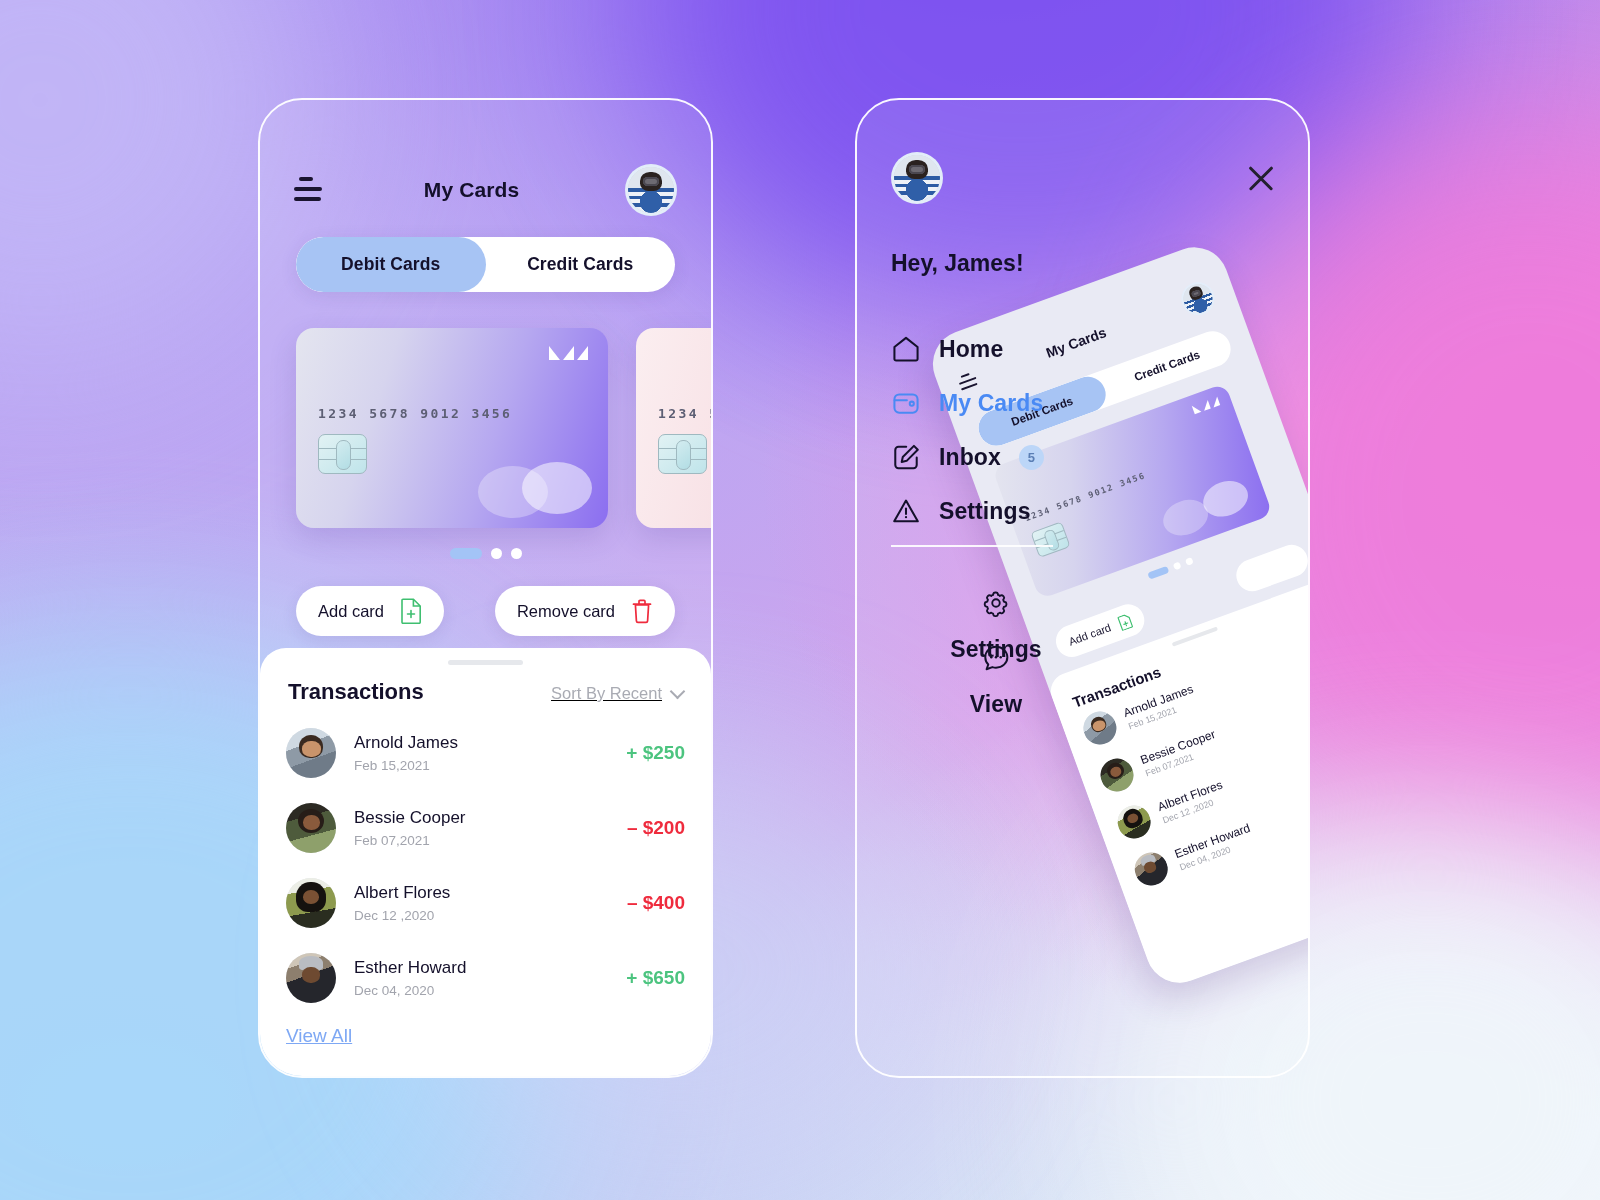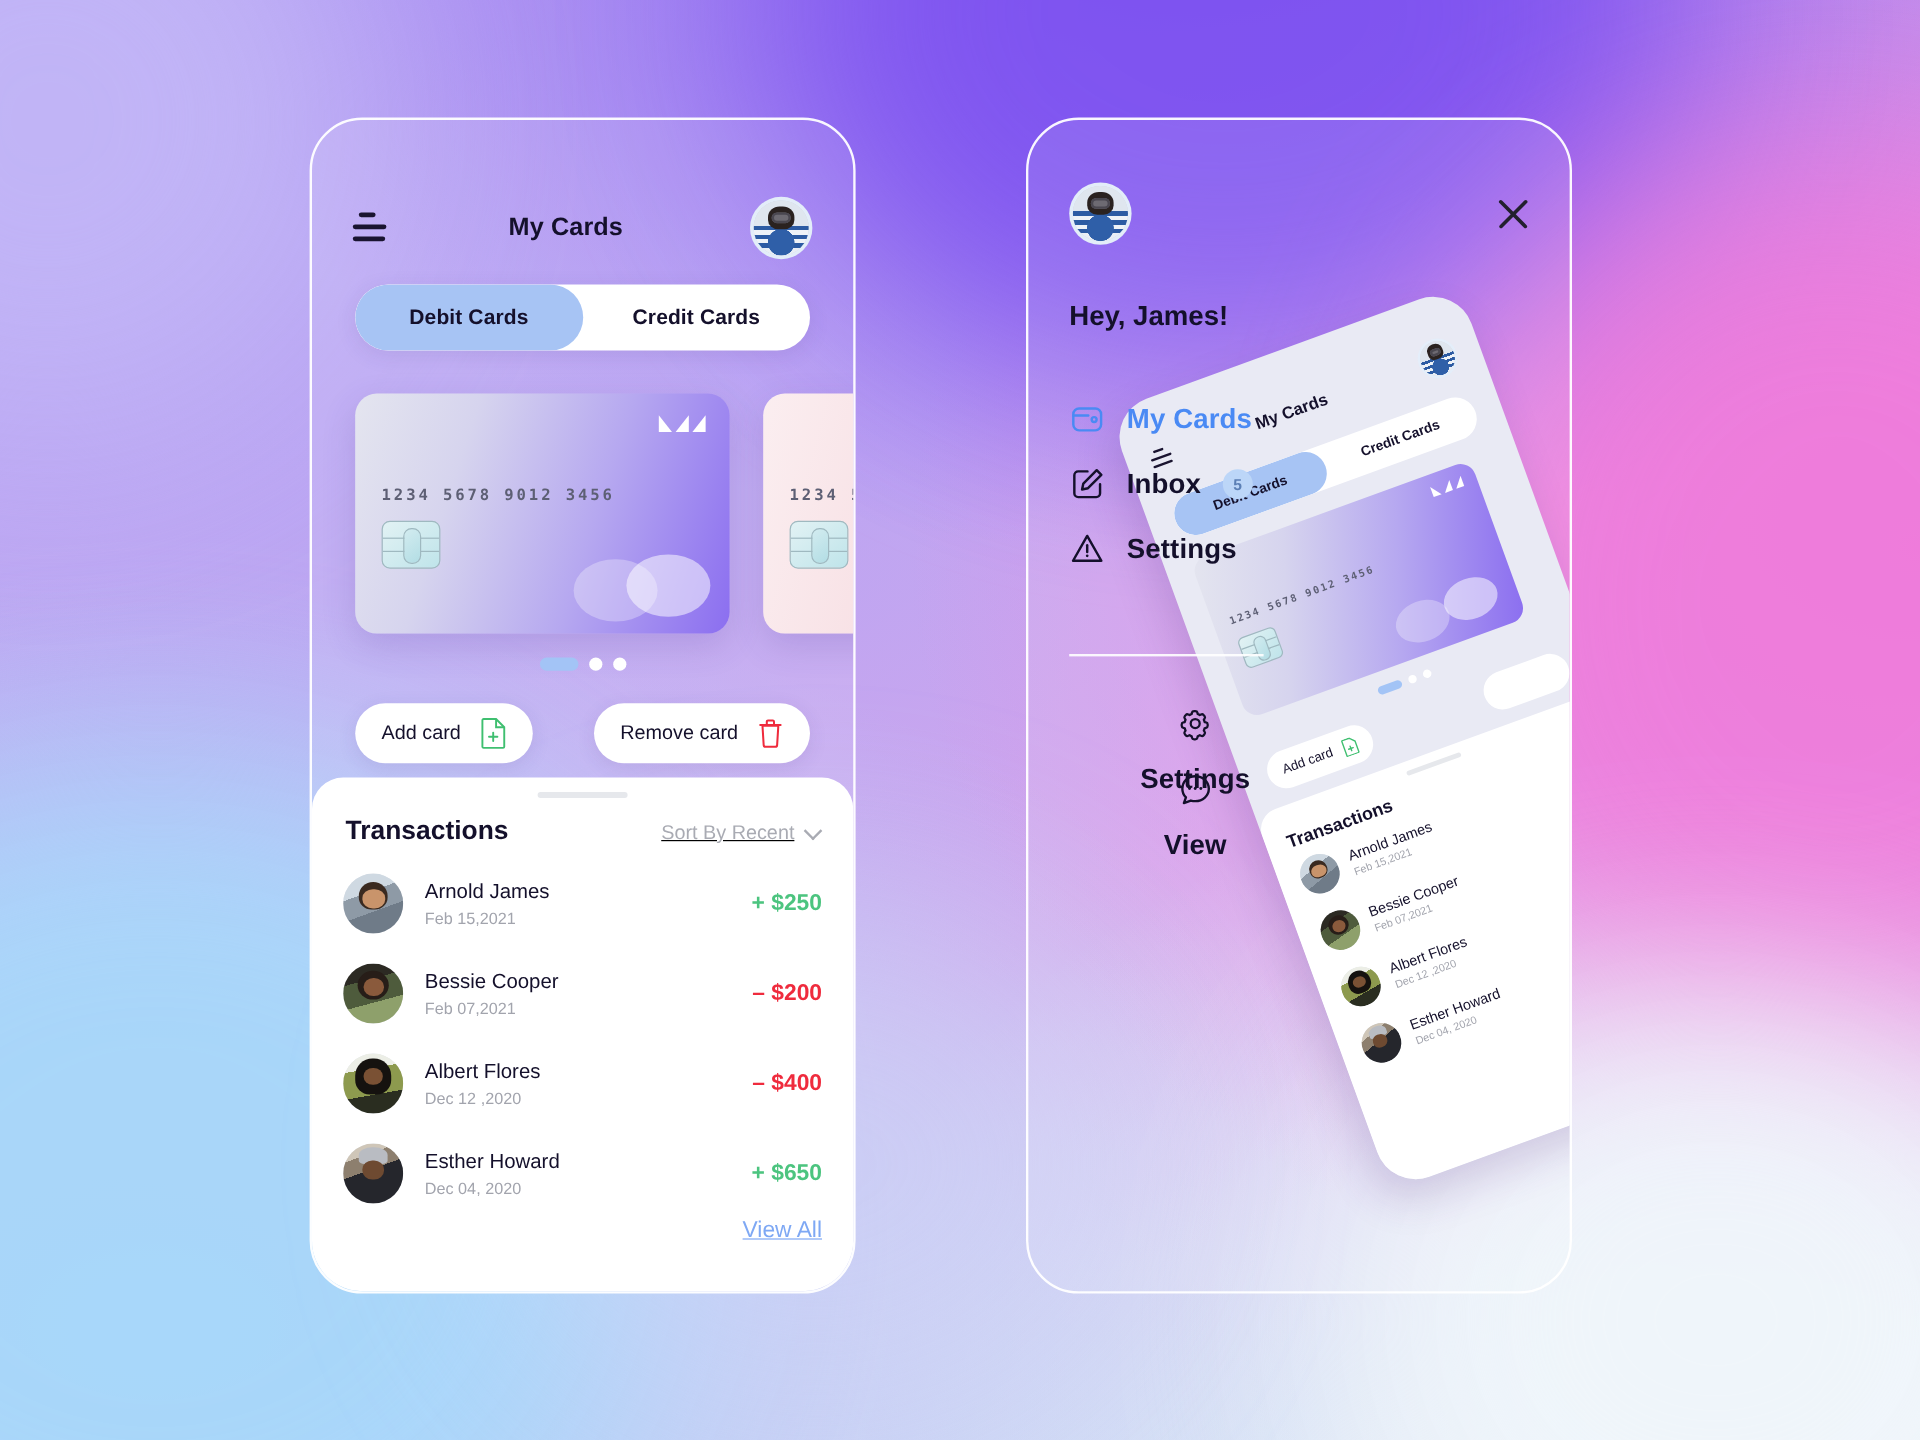--- a/index.html
+++ b/index.html
@@ -422,6 +422,12 @@
     <div class="greet">Hey, James!</div>
 
     <div class="menu-list">
+      <div class="mi">
+        <svg class="ico" viewBox="0 0 28 28" fill="none">
+          <path d="M3.2 12.2 14 3.6l10.8 8.6v11.1a1.5 1.5 0 0 1-1.5 1.5H4.7a1.5 1.5 0 0 1-1.5-1.5V12.2z" stroke="#14102b" stroke-width="1.9" stroke-linejoin="round"></path>
+        </svg>
+        <span class="lab">Home</span>
+      </div>
 
       <div class="mi active">
         <svg class="ico" viewBox="0 0 28 28" fill="none">

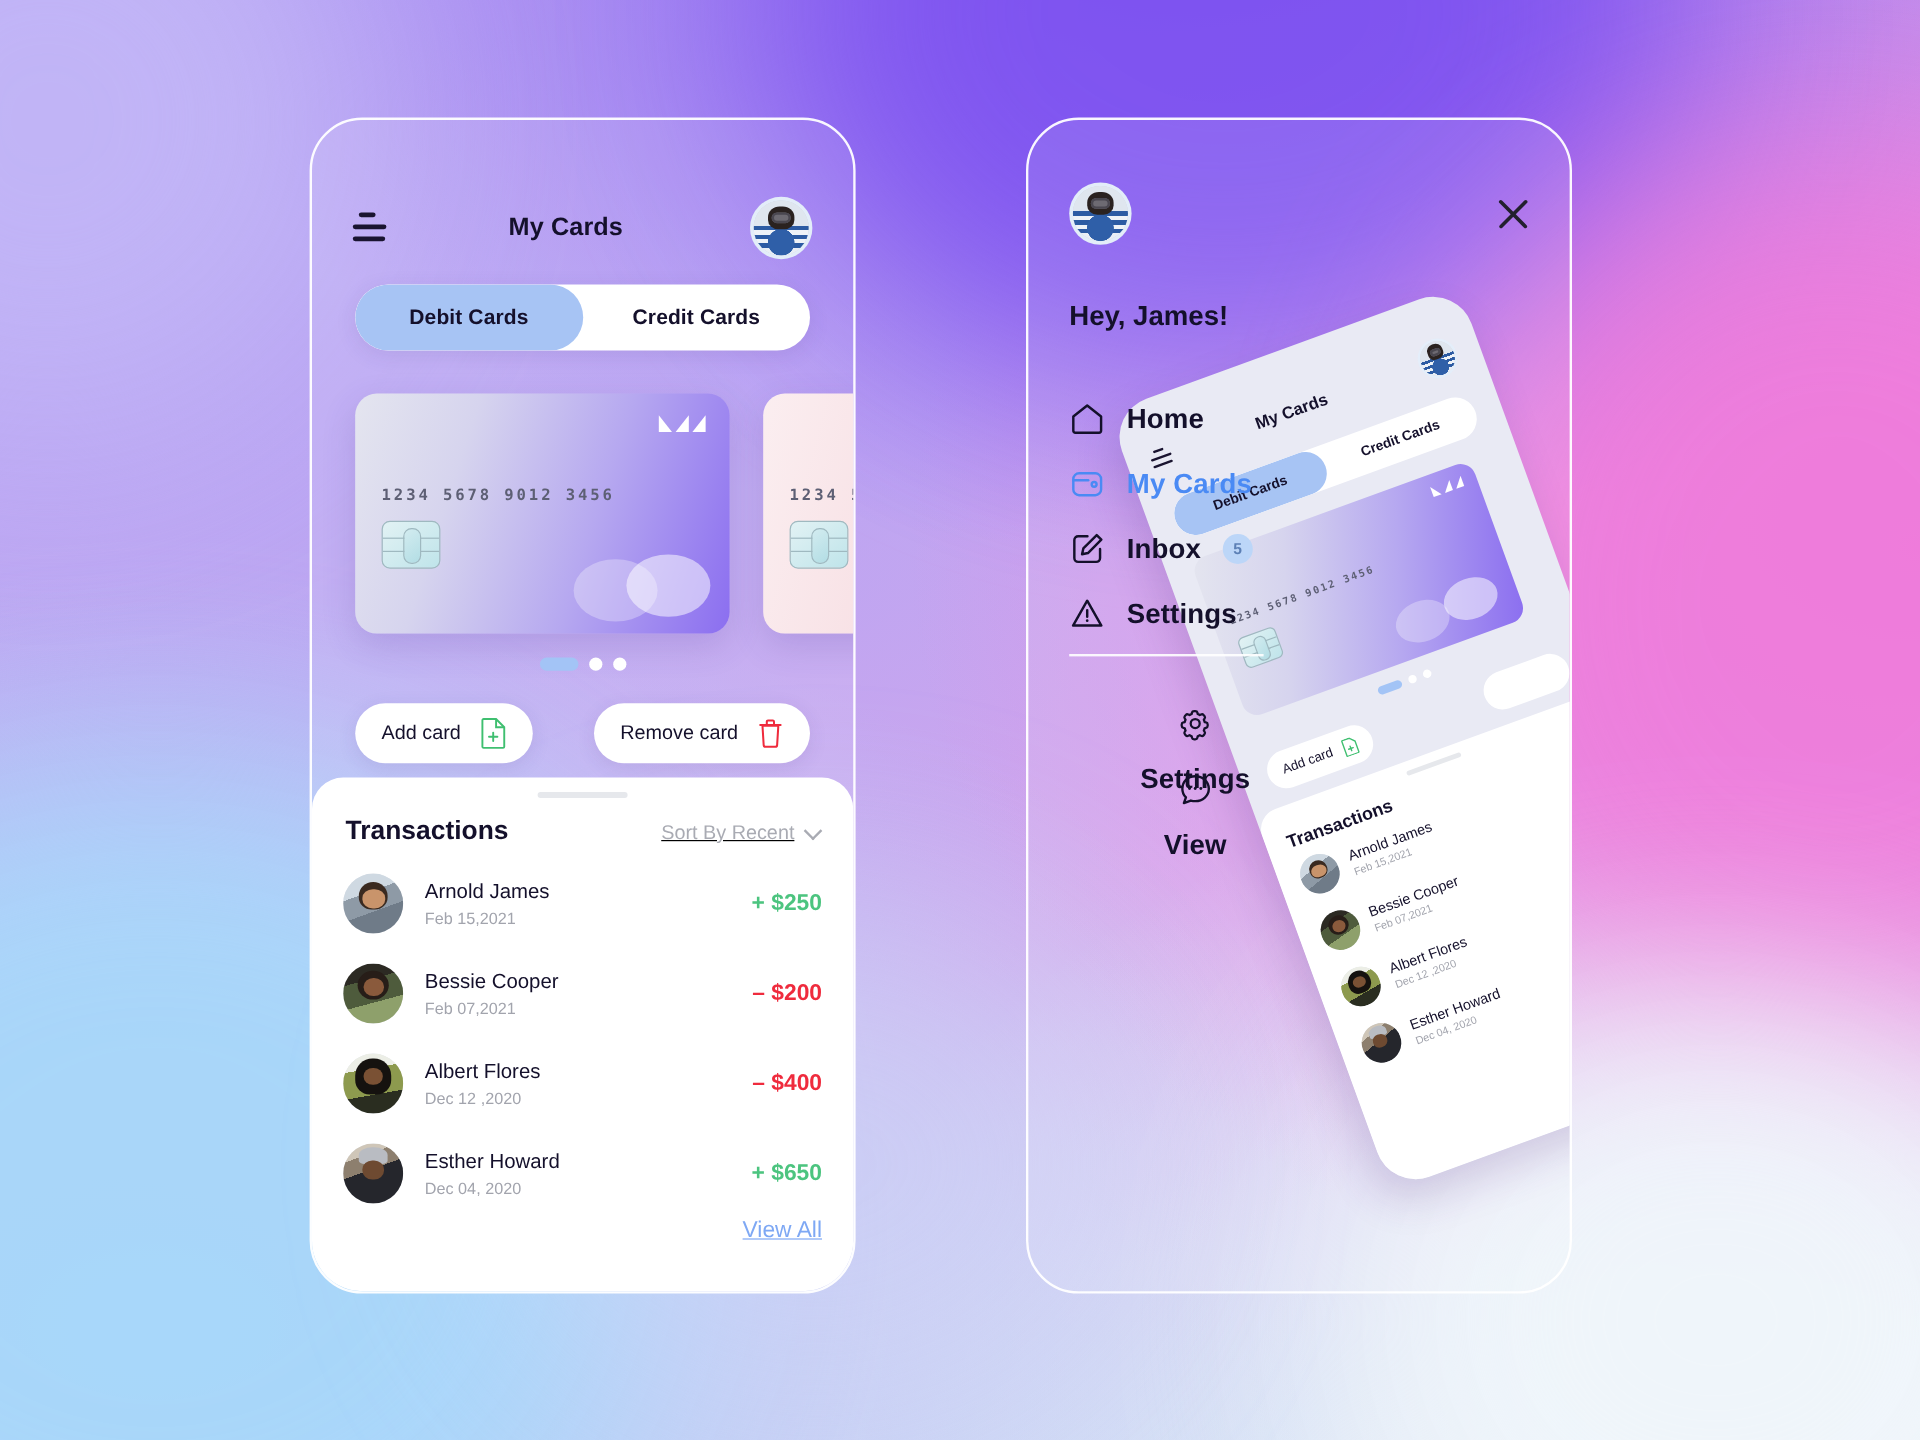--- a/index.html
+++ b/index.html
@@ -194,7 +194,7 @@
   .amt.pos { color:#4cc47f; }
   .amt.neg { color:#ef2b3d; }
 
-  .viewall { text-align:right; margin-top:0; }
+  .viewall { text-align:left; margin-top:10px; }
   .viewall a { font-size:19px; color:#7ea8f4; text-decoration:underline; cursor:pointer; }
 
   

